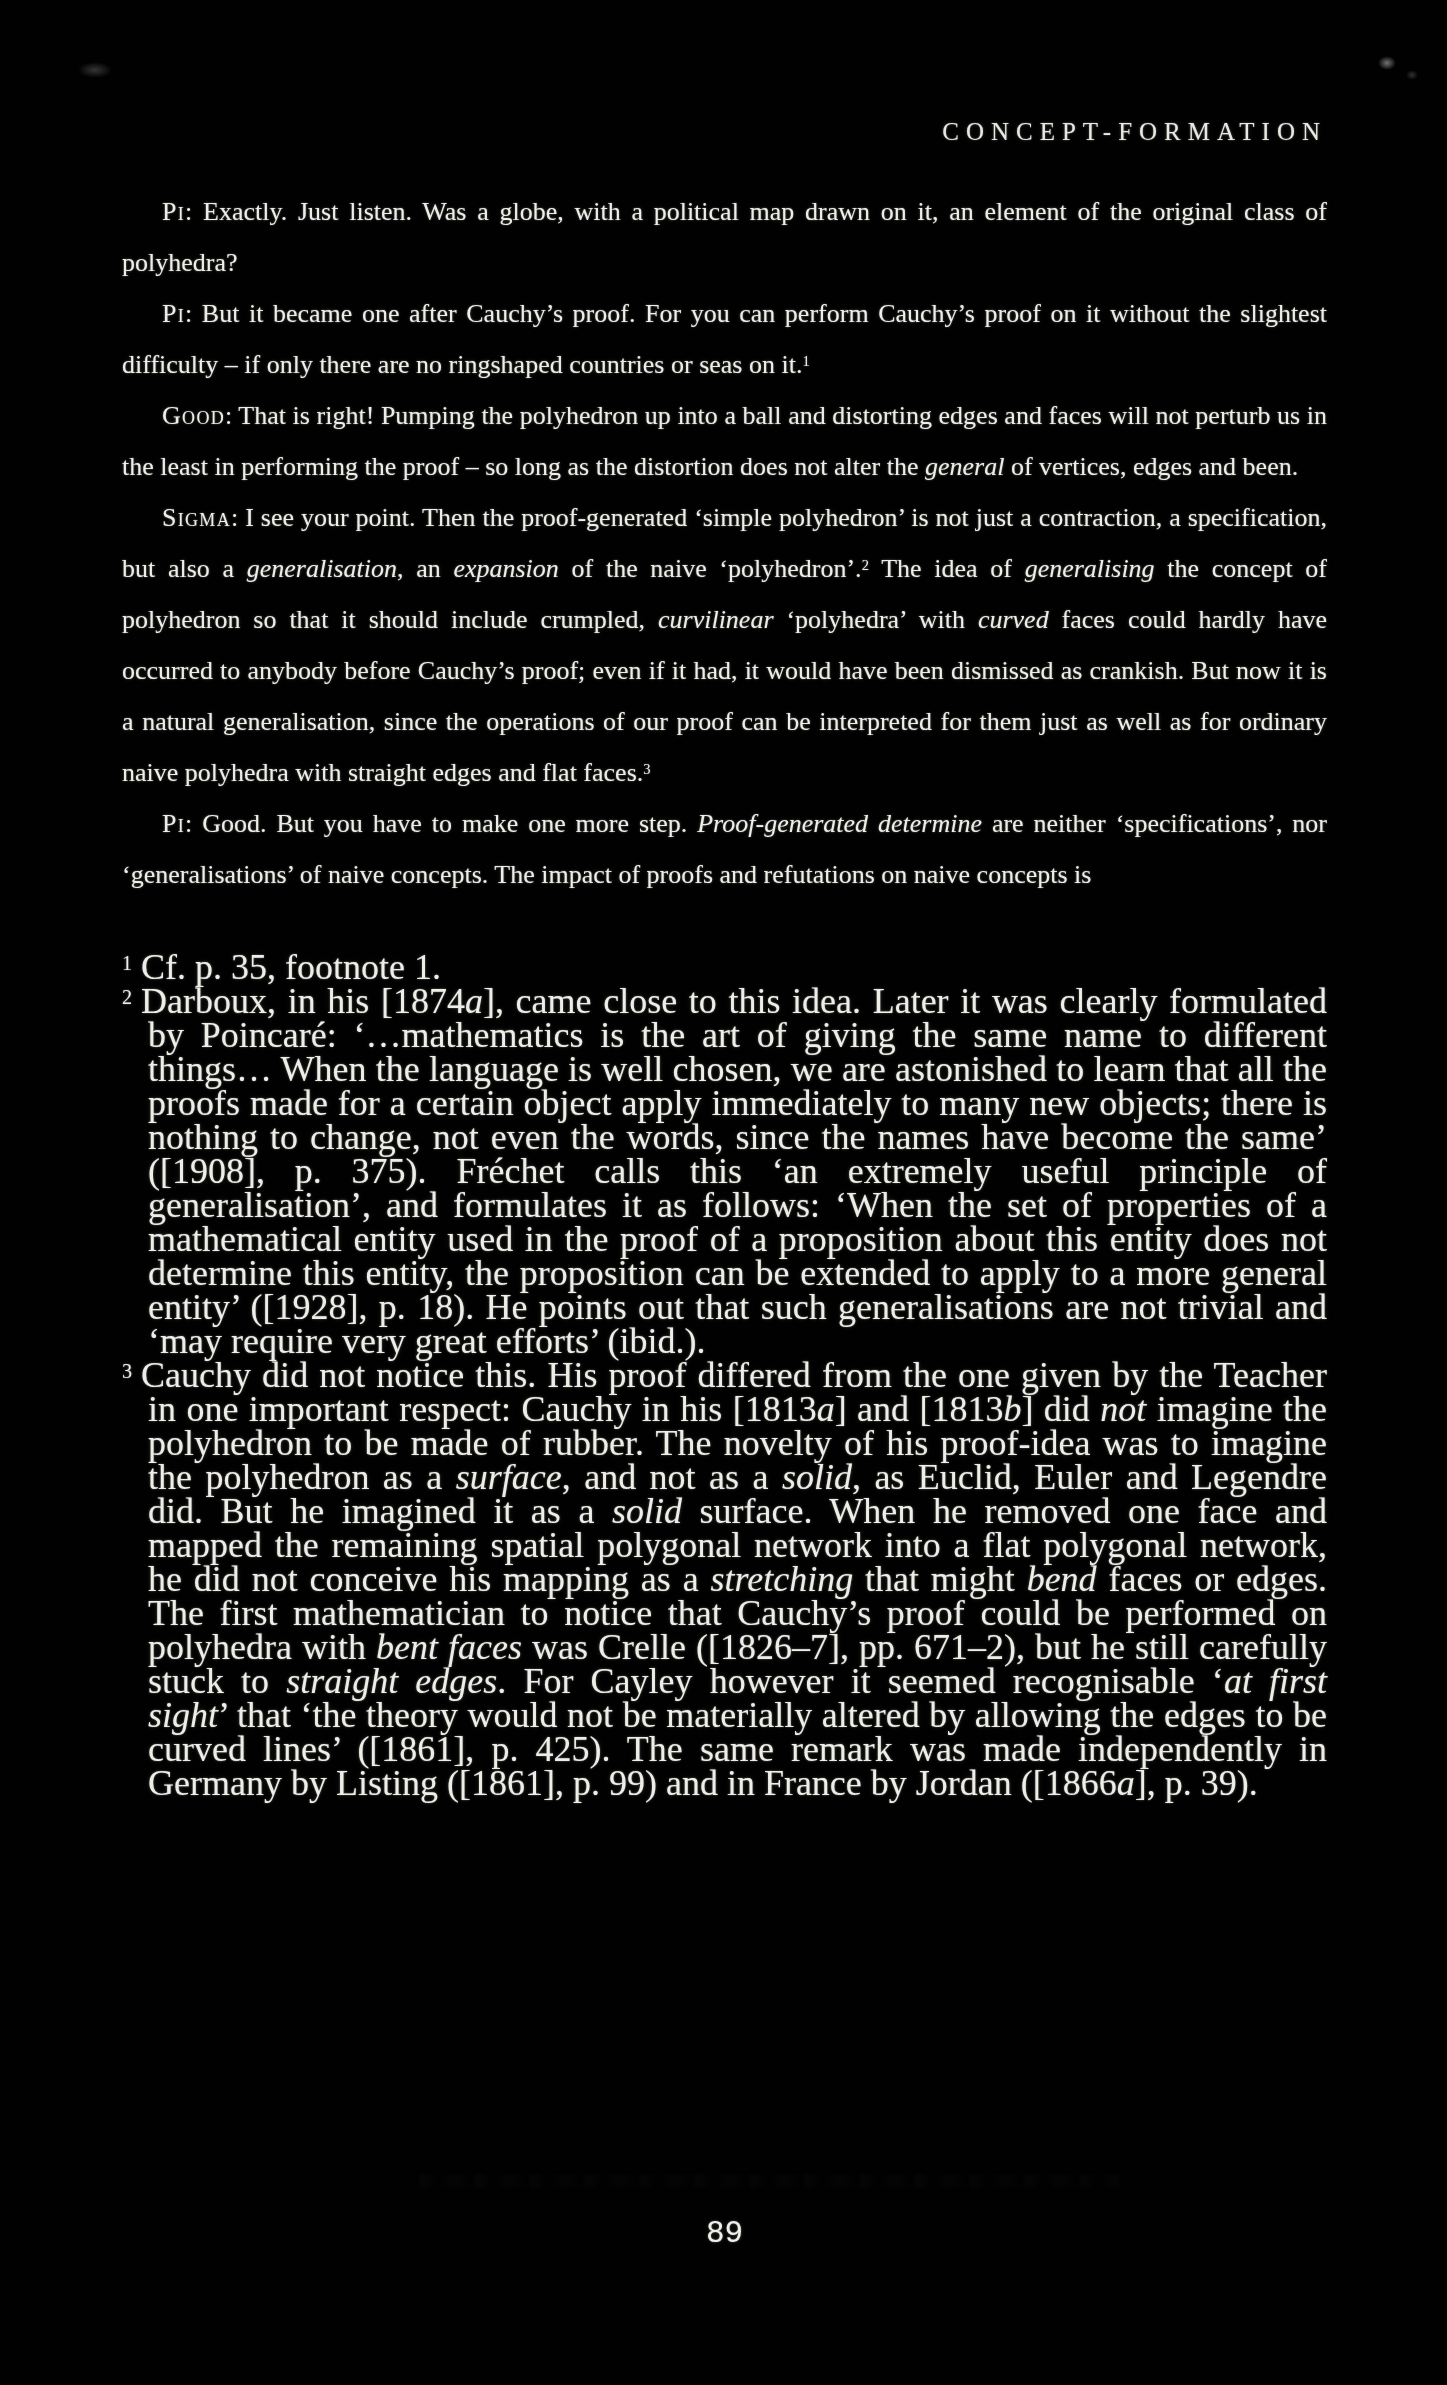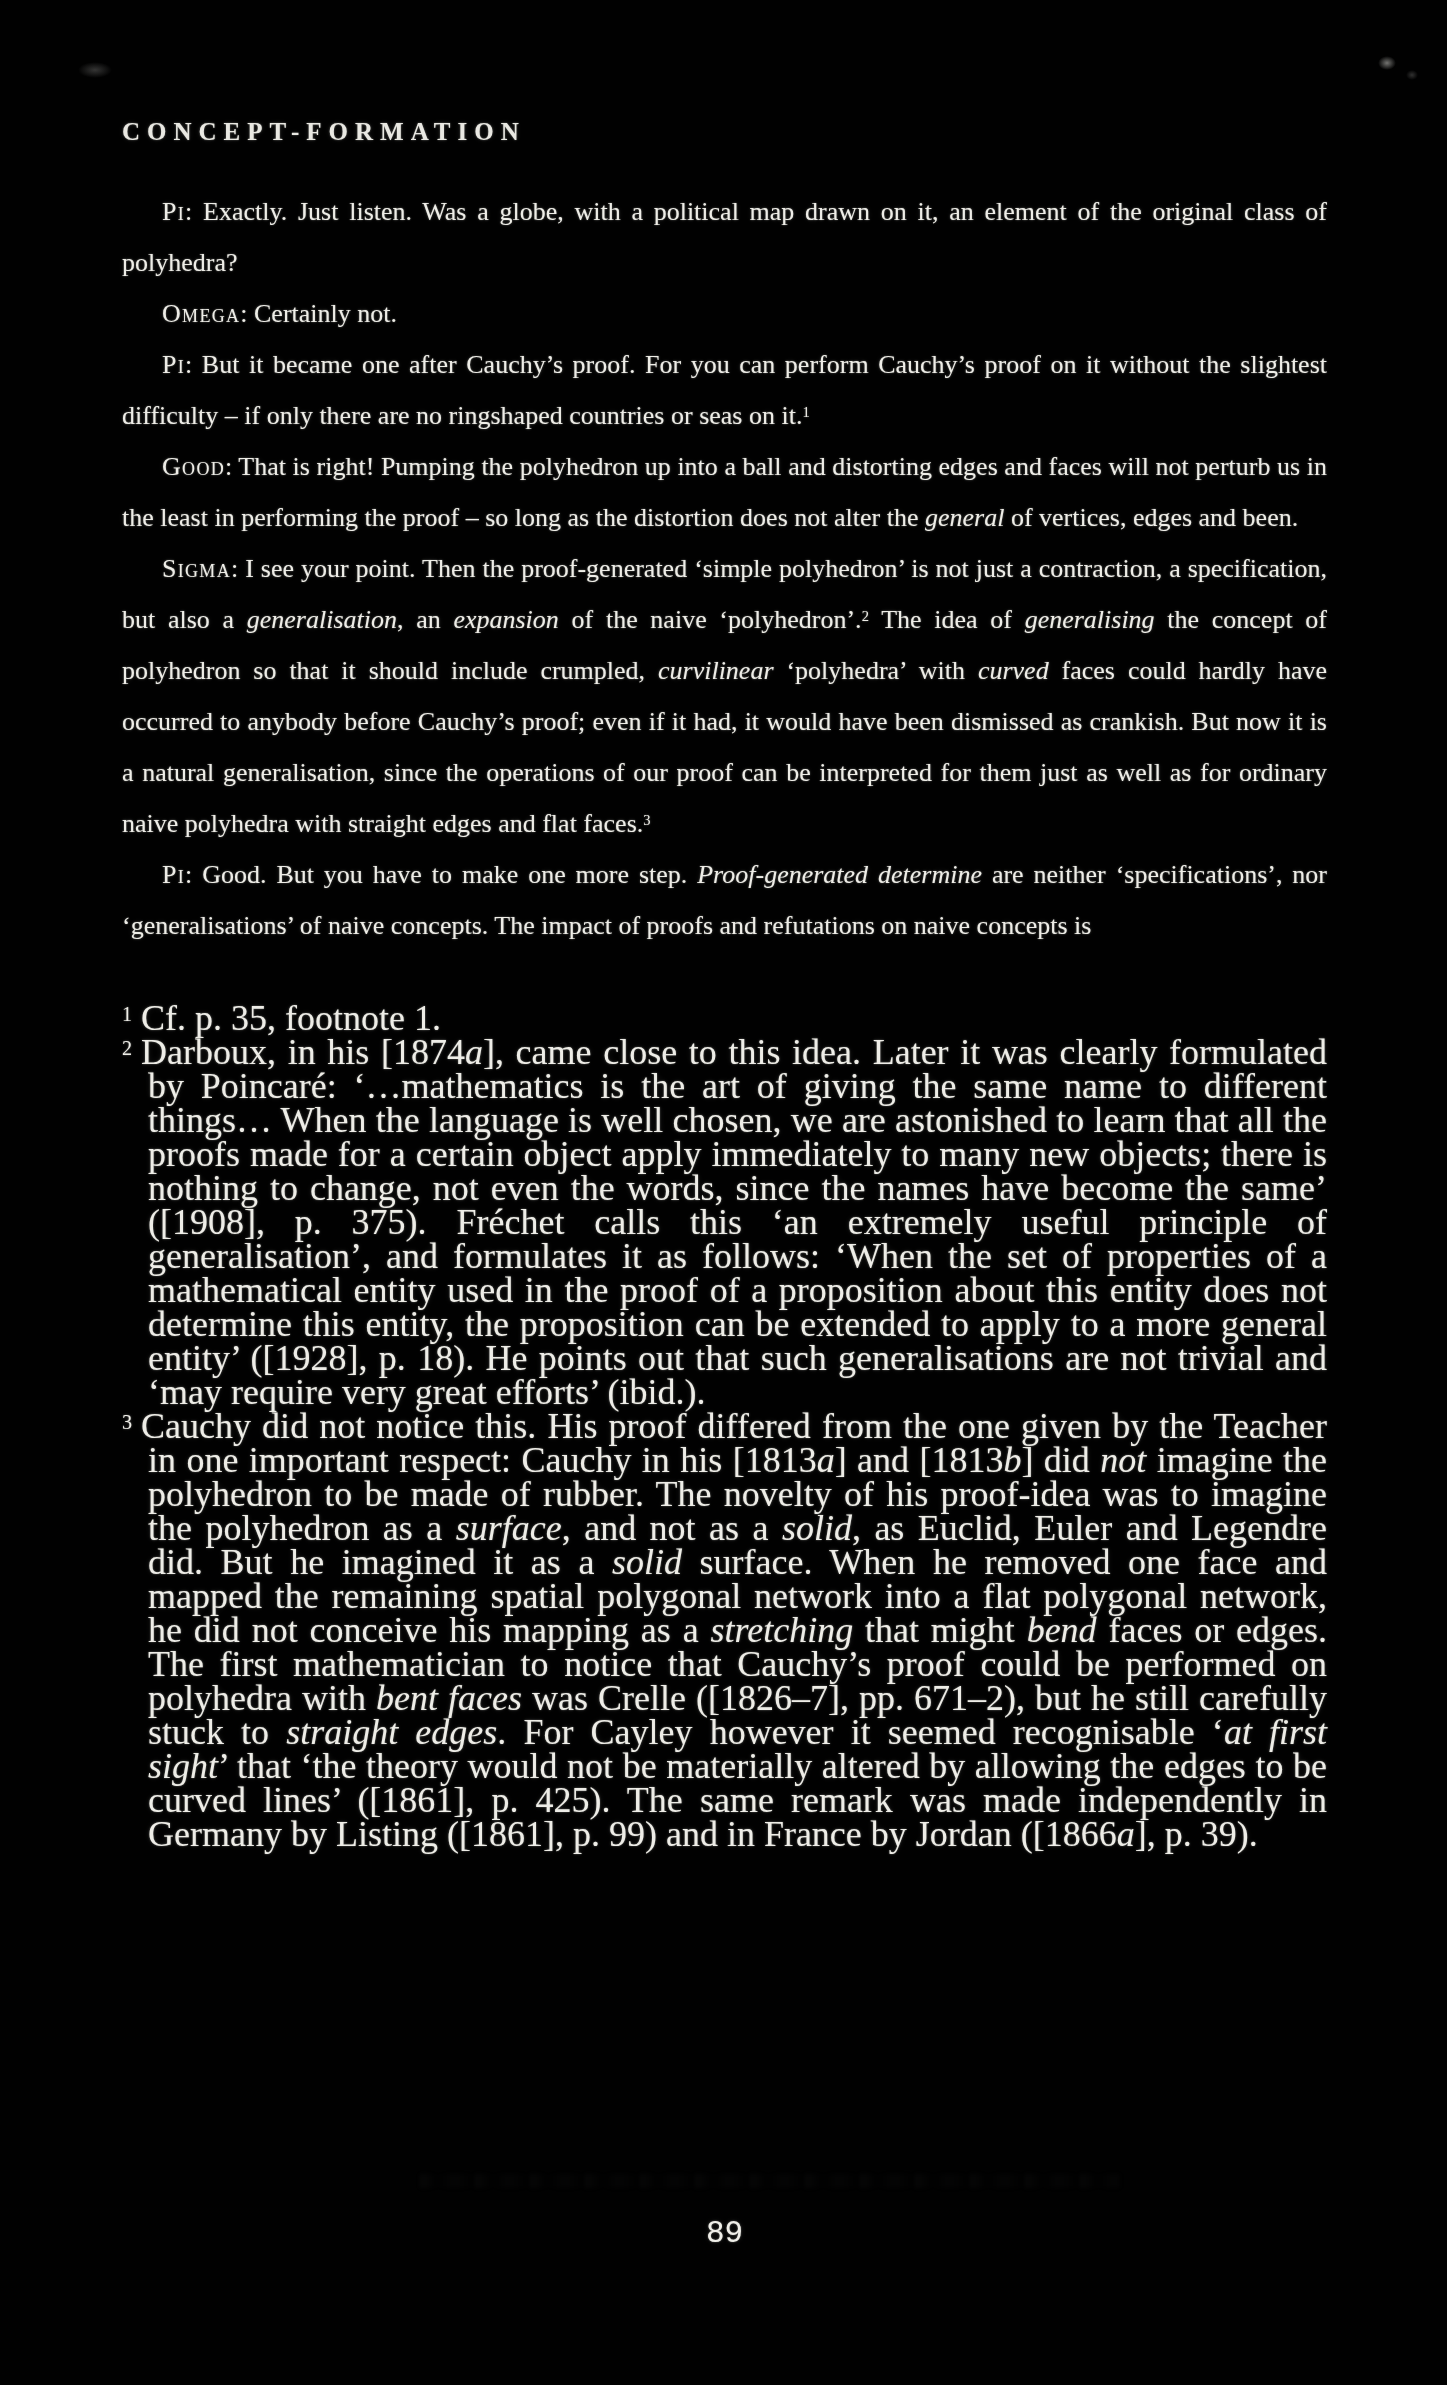--- a/index.html
+++ b/index.html
@@ -24,10 +24,10 @@
     top: 118px;
     left: 122px;
     width: 1205px;
-    text-align: left;
+    text-align: right;
     font-size: 25px;
     letter-spacing: 7px;
-    font-weight: bold;
+    font-weight: normal;
     color: #e9e8e2;
   }
   .text-block {

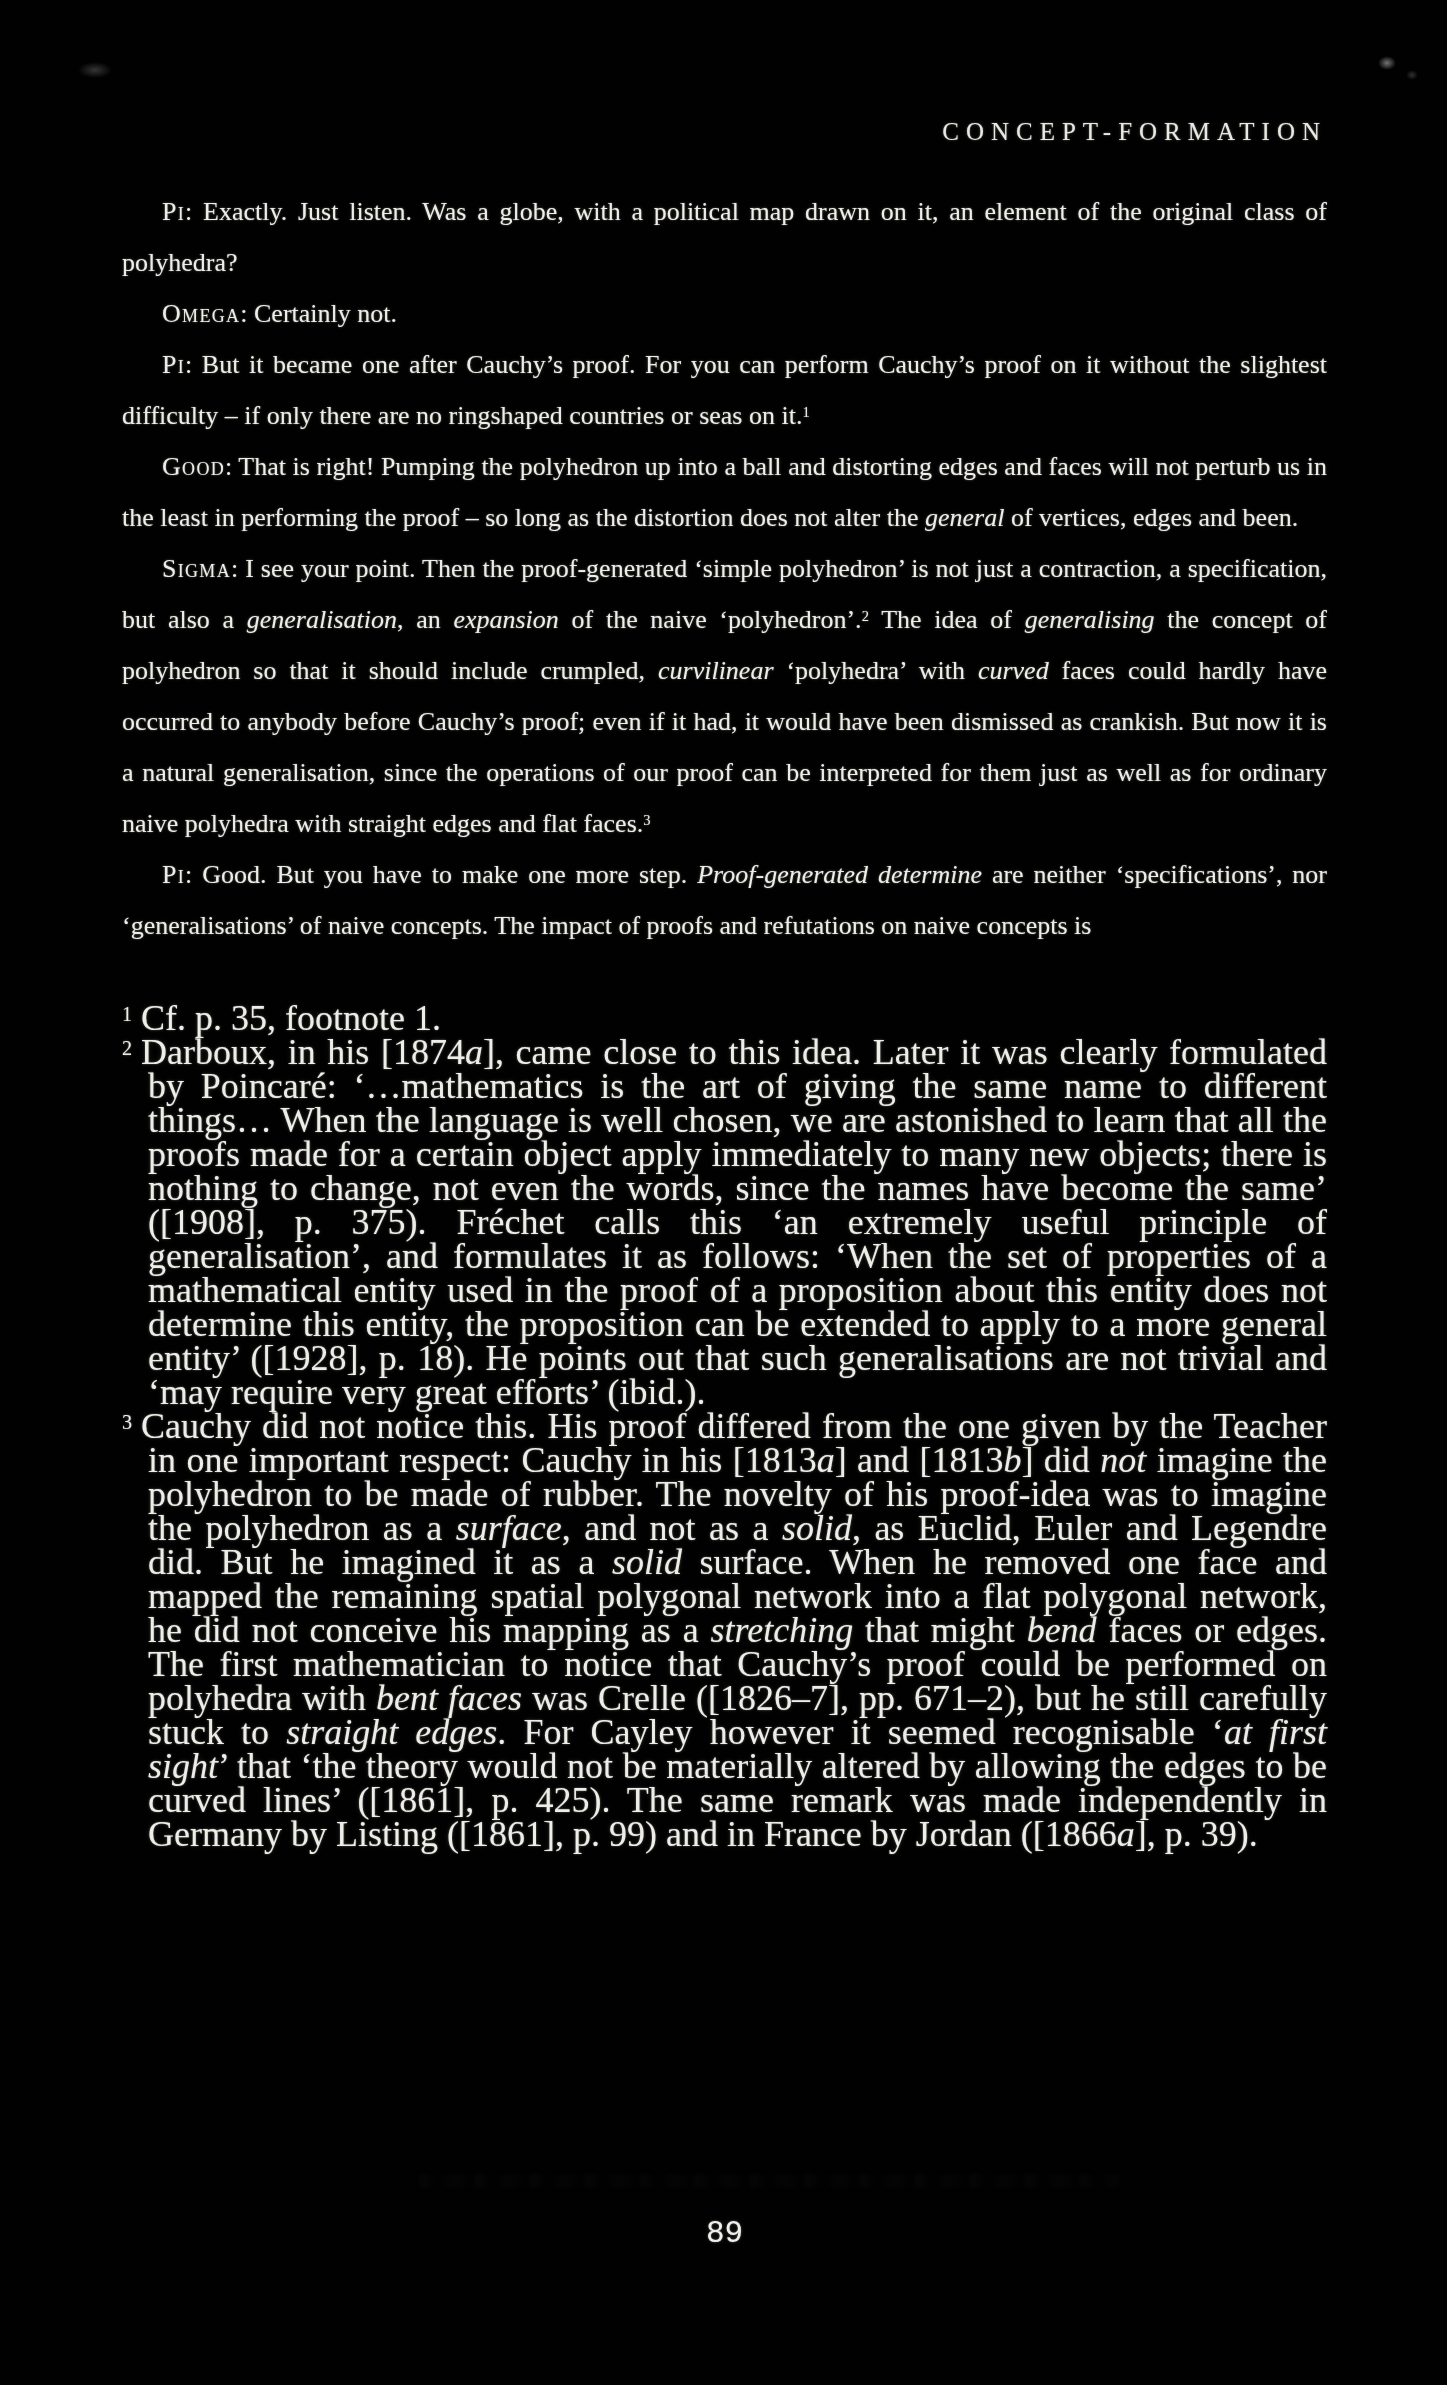--- a/index.html
+++ b/index.html
@@ -117,7 +117,6 @@
   <main class="text-block glow">
 
   <p class="para"><span class="seg-sc">Pi</span><span>: Exactly. Just listen. Was a globe, with a political map drawn on it, an element of the original class of polyhedra?</span></p>
-      <p class="para"><span class="seg-sc">Omega</span><span>: Certainly not.</span></p>
       <p class="para"><span class="seg-sc">Pi</span><span>: But it became one after Cauchy’s proof. For you can perform Cauchy’s proof on it without the slightest difficulty – if only there are no ringshaped countries or seas on it.</span><sup class="seg-sup">1</sup></p>
       <p class="para"><span class="seg-sc">Good</span><span>: That is right! Pumping the polyhedron up into a ball and distorting edges and faces will not perturb us in the least in performing the proof – so long as the distortion does not alter the </span><span class="seg-i">general</span><span> of vertices, edges and been.</span></p>
       <p class="para"><span class="seg-sc">Sigma</span><span>: I see your point. Then the proof-generated ‘simple polyhedron’ is not just a contraction, a specification, but also a </span><span class="seg-i">generalisation</span><span>, an </span><span class="seg-i">expansion</span><span> of the naive ‘polyhedron’.</span><sup class="seg-sup">2</sup><span> The idea of </span><span class="seg-i">generalising</span><span> the concept of polyhedron so that it should include crumpled, </span><span class="seg-i">curvilinear</span><span> ‘polyhedra’ with </span><span class="seg-i">curved</span><span> faces could hardly have occurred to anybody before Cauchy’s proof; even if it had, it would have been dismissed as crankish. But now it is a natural generalisation, since the operations of our proof can be interpreted for them just as well as for ordinary naive polyhedra with straight edges and flat faces.</span><sup class="seg-sup">3</sup></p>

